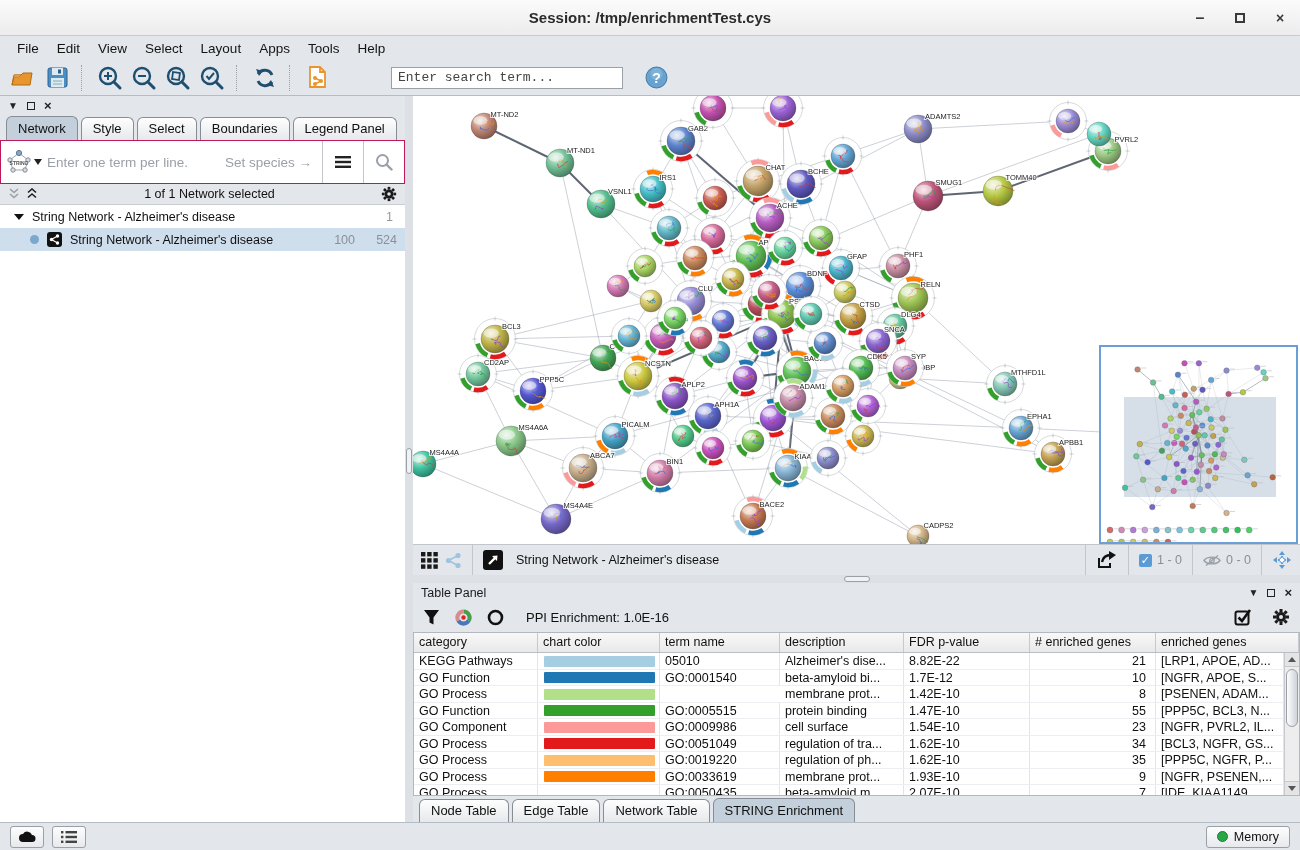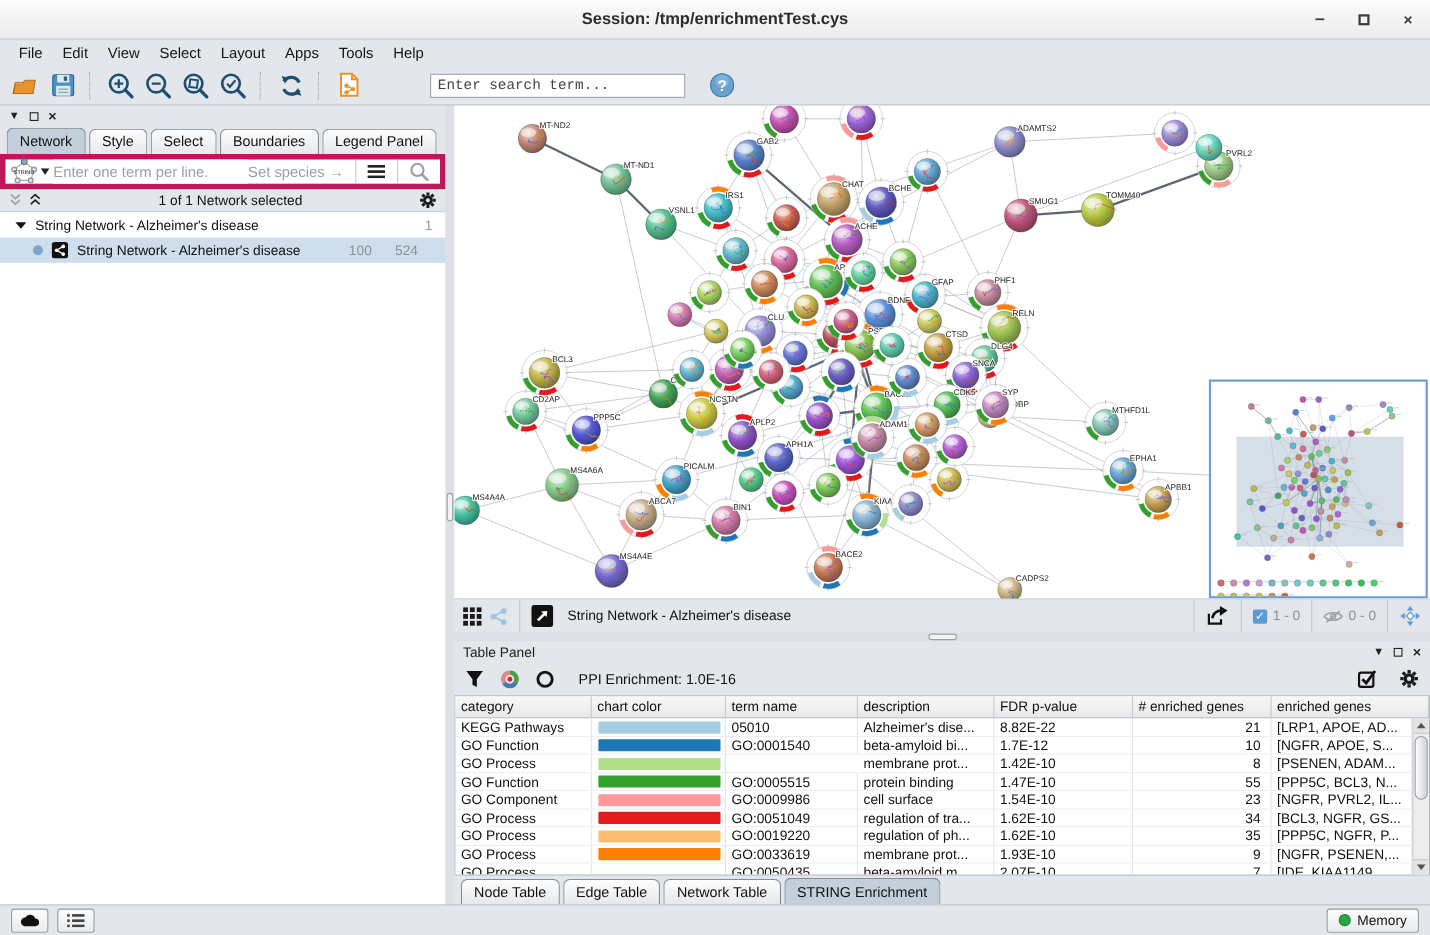--- a/index.html
+++ b/index.html
@@ -38,7 +38,7 @@
   .tab{border:1px solid #878d95;border-bottom:none;border-radius:6px 6px 0 0;
     background:linear-gradient(#fefefe,#e6e8eb);padding:3px 11px 4px;font-size:13px;color:#111;cursor:default;white-space:nowrap}
   .tab.active{background:#c3d0dc;padding-top:4px}
-  .string-bar{height:32px;background:#fff;border:5px solid #be185d;display:flex;align-items:center;margin:0}
+  .string-bar{height:44px;background:#fff;border:1px solid #be185d;display:flex;align-items:center;margin:0}
   .string-logo{width:46px;height:100%;display:flex;align-items:center;justify-content:center;gap:2px}
   .string-input{flex:1;border:none;outline:none;font-size:13.5px;font-family:inherit;color:#222;height:100%}
   .string-input::placeholder{color:#9aa0a8}

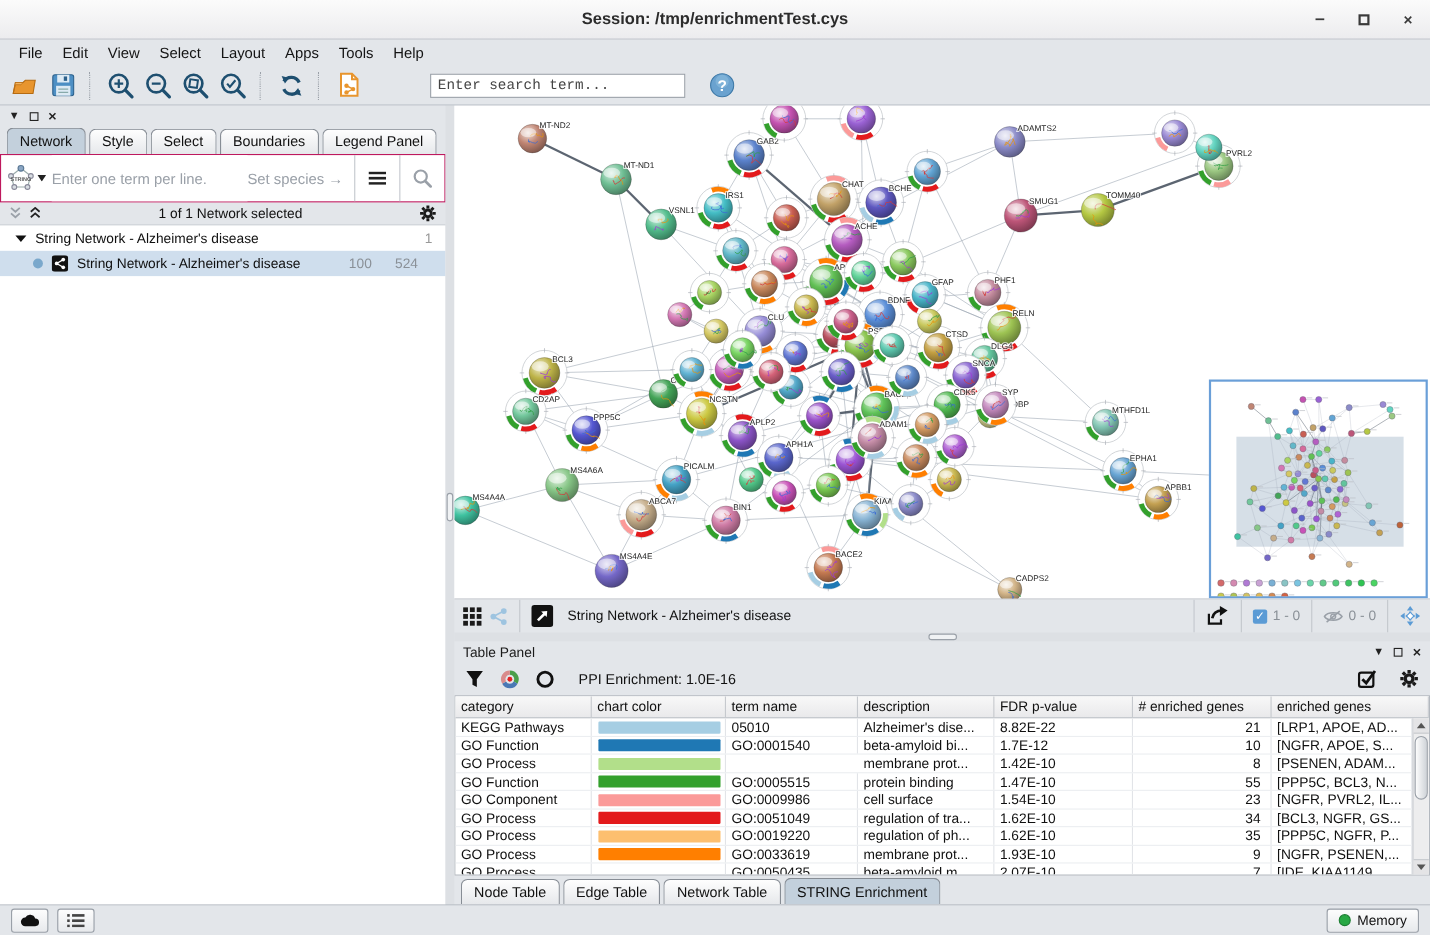--- a/index.html
+++ b/index.html
@@ -57,7 +57,7 @@
   .tree-label{flex:1;white-space:nowrap;overflow:hidden}
   .tree-num{color:#999;padding-right:12px}
   .tree-num2{color:#8a9097;width:42px;text-align:right}
-  .tree-num2:last-child{margin-right:25px}
+  .tree-num2:last-child{margin-right:8px}
   .v-splitter{width:8px;background:#dde0e4;position:relative}
   .v-handle{position:absolute;top:352px;left:1px;width:6px;height:26px;border:1px solid #9aa0a8;border-radius:3px;background:#f0f2f4}
   

